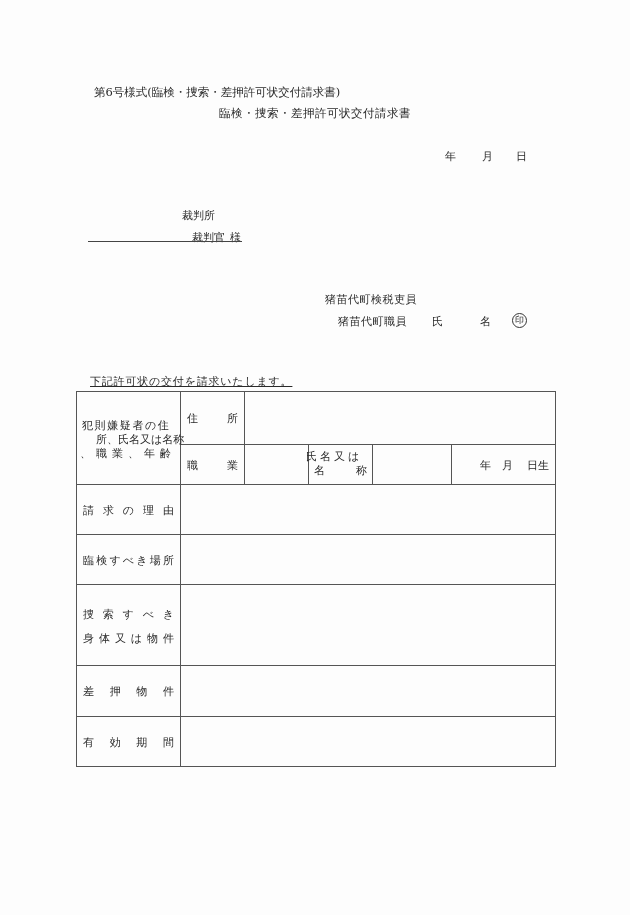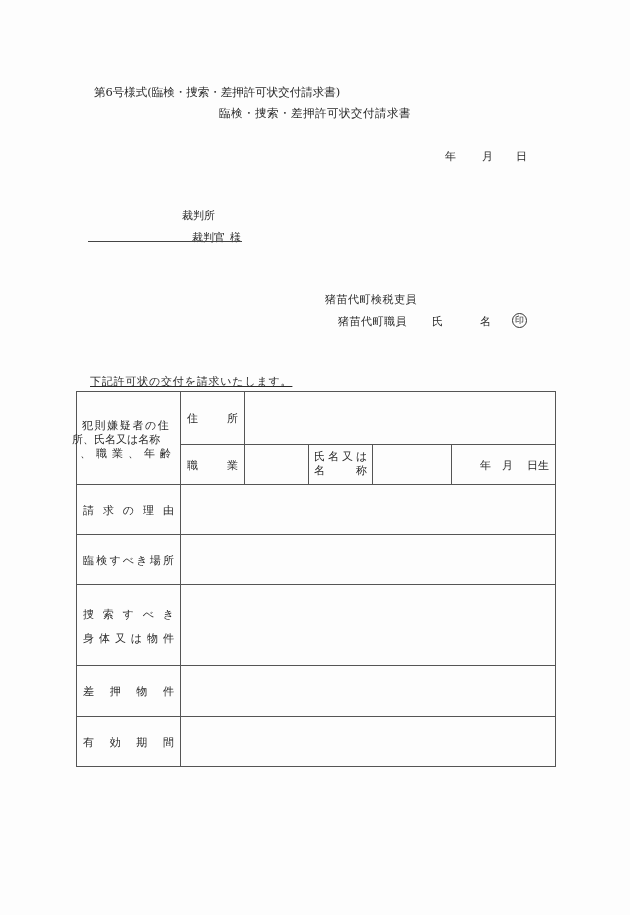--- a/index.html
+++ b/index.html
@@ -78,7 +78,7 @@
 </div>
 
 <div class="cell-text" style="left:82px;top:418px;width:94px;letter-spacing:1.6px">犯則嫌疑者の住</div>
-<div class="cell-text" style="left:72px;top:432px;letter-spacing:0px">所、氏名又は名称</div>
+<div class="cell-text" style="left:96px;top:432px;letter-spacing:0px">所、氏名又は名称</div>
 <div class="cell-text" style="left:80px;top:446px;letter-spacing:5px">、職業、年齢</div>
 
 <div class="cell-text spread" style="left:187px;top:411px;width:51px">

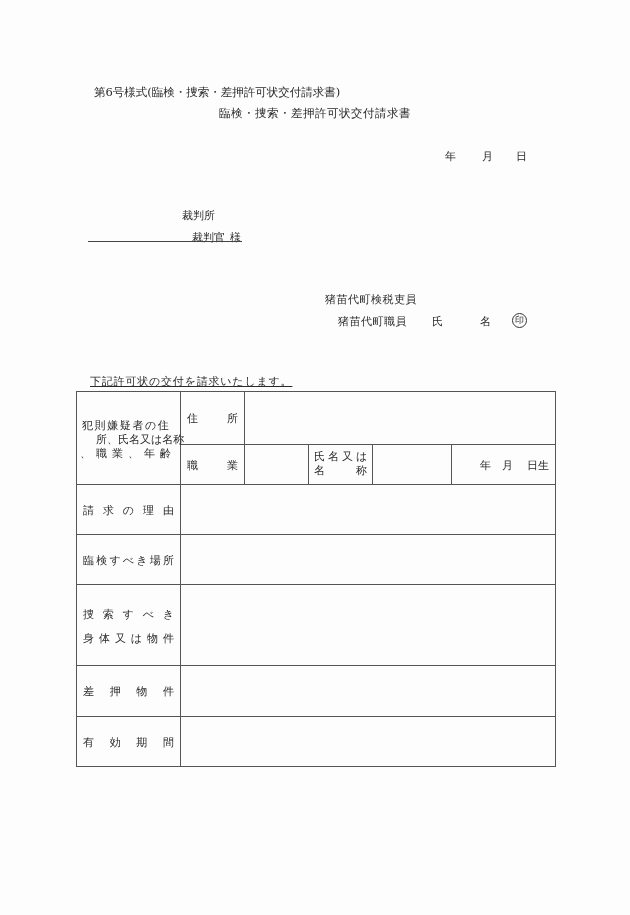--- a/index.html
+++ b/index.html
@@ -93,7 +93,7 @@
 </div>
 <div class="cell-text" style="left:248px;top:458px;width:56px;height:16px"></div>
 
-<div class="cell-text" style="left:314px;top:449px;letter-spacing:3px">氏名又は</div>
+<div class="cell-text" style="left:306px;top:449px;letter-spacing:3px">氏名又は</div>
 <div class="cell-text spread" style="left:314px;top:463px;width:53px">
   <span>名</span>
     <span>称</span>

